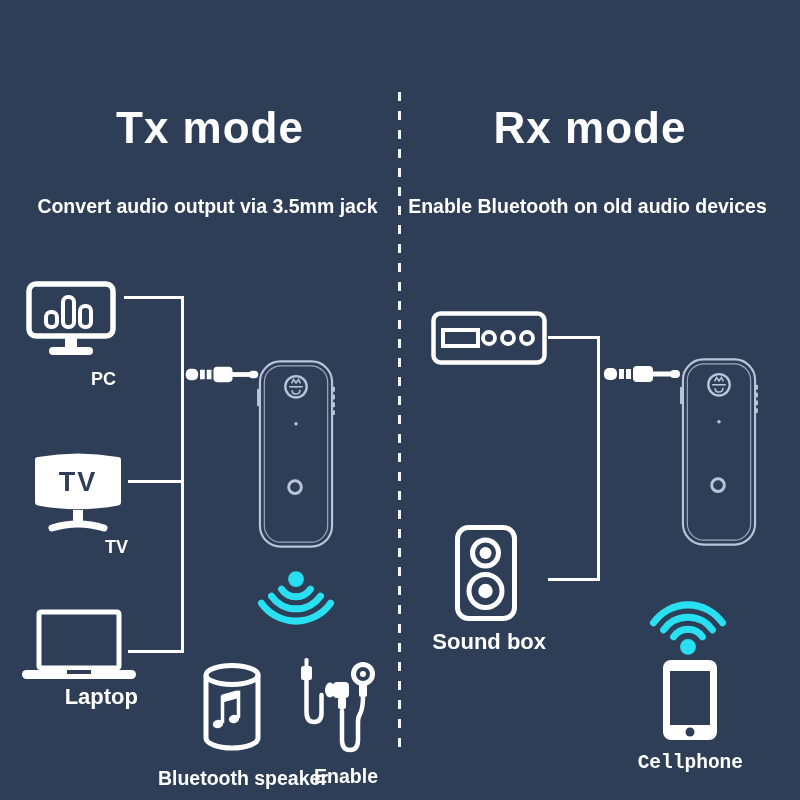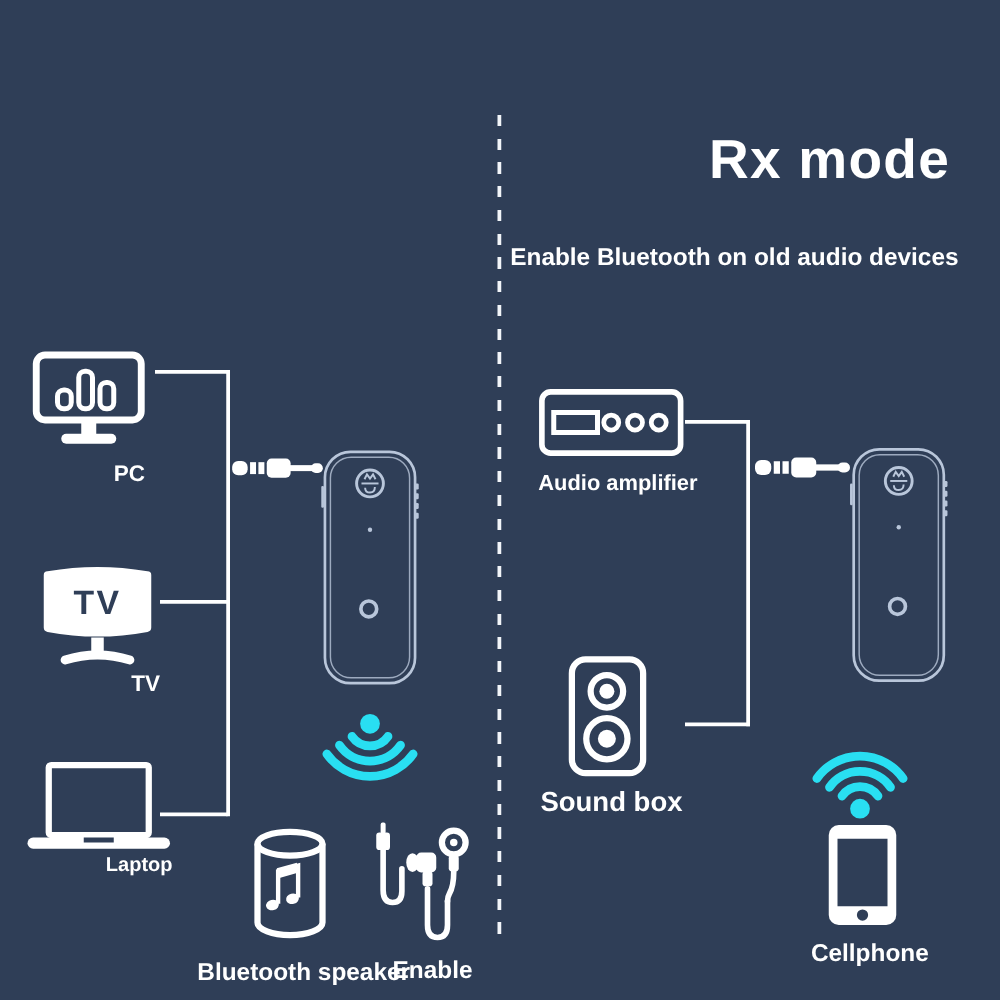--- a/index.html
+++ b/index.html
@@ -36,6 +36,7 @@
 
   <div class="abs divider" style="left:398px;top:92px;height:664px;"></div>
 
+  <div class="abs title" style="left:40px;top:103px;width:340px;">Tx mode</div>
 
   <div class="abs" style="left:26px;top:281px;">
     <svg width="90" height="82" viewBox="0 0 90 82">

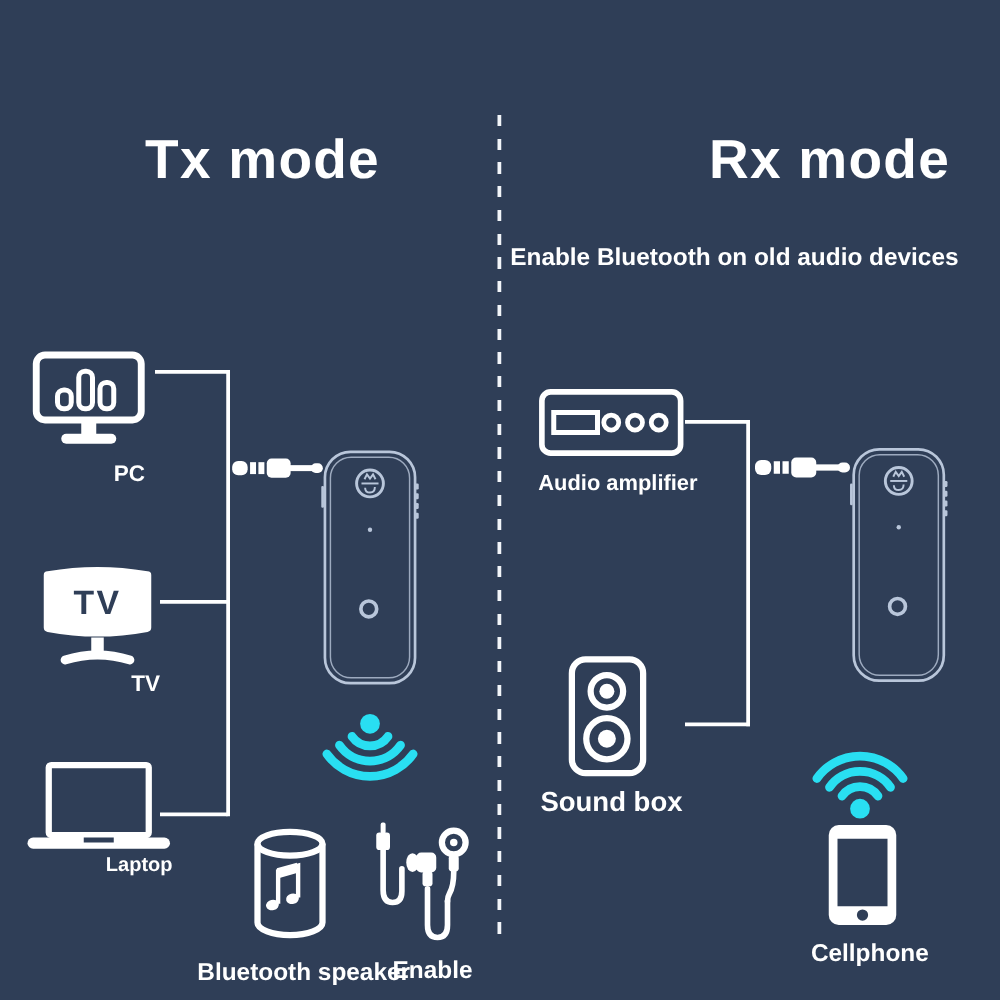--- a/index.html
+++ b/index.html
@@ -145,7 +145,7 @@
   </div>
   <div class="abs label" style="left:298px;top:765px;width:80px;font-size:19.5px;">Enable</div>
 
-  <div class="abs title" style="left:420px;top:103px;width:340px;text-align:right;">Rx mode</div>
+  <div class="abs title" style="left:420px;top:103px;width:340px;">Rx mode</div>
   <div class="abs desc" style="left:405px;top:195px;width:365px;">Enable Bluetooth on old audio devices</div>
 
   <div class="abs" style="left:431px;top:311px;">

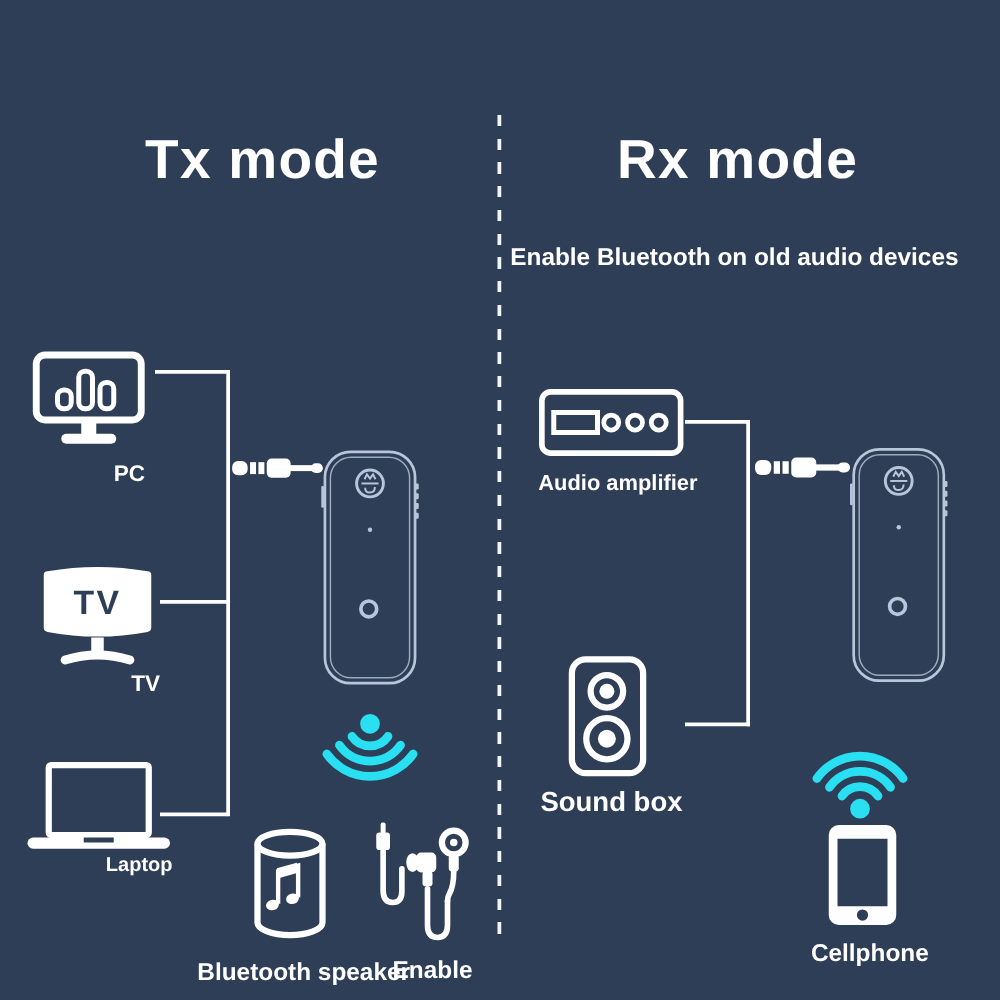--- a/index.html
+++ b/index.html
@@ -37,6 +37,7 @@
   <div class="abs divider" style="left:398px;top:92px;height:664px;"></div>
 
   <div class="abs title" style="left:40px;top:103px;width:340px;">Tx mode</div>
+  <div class="abs desc" style="left:15px;top:195px;width:385px;">Convert audio output via 3.5mm jack</div>
 
   <div class="abs" style="left:26px;top:281px;">
     <svg width="90" height="82" viewBox="0 0 90 82">

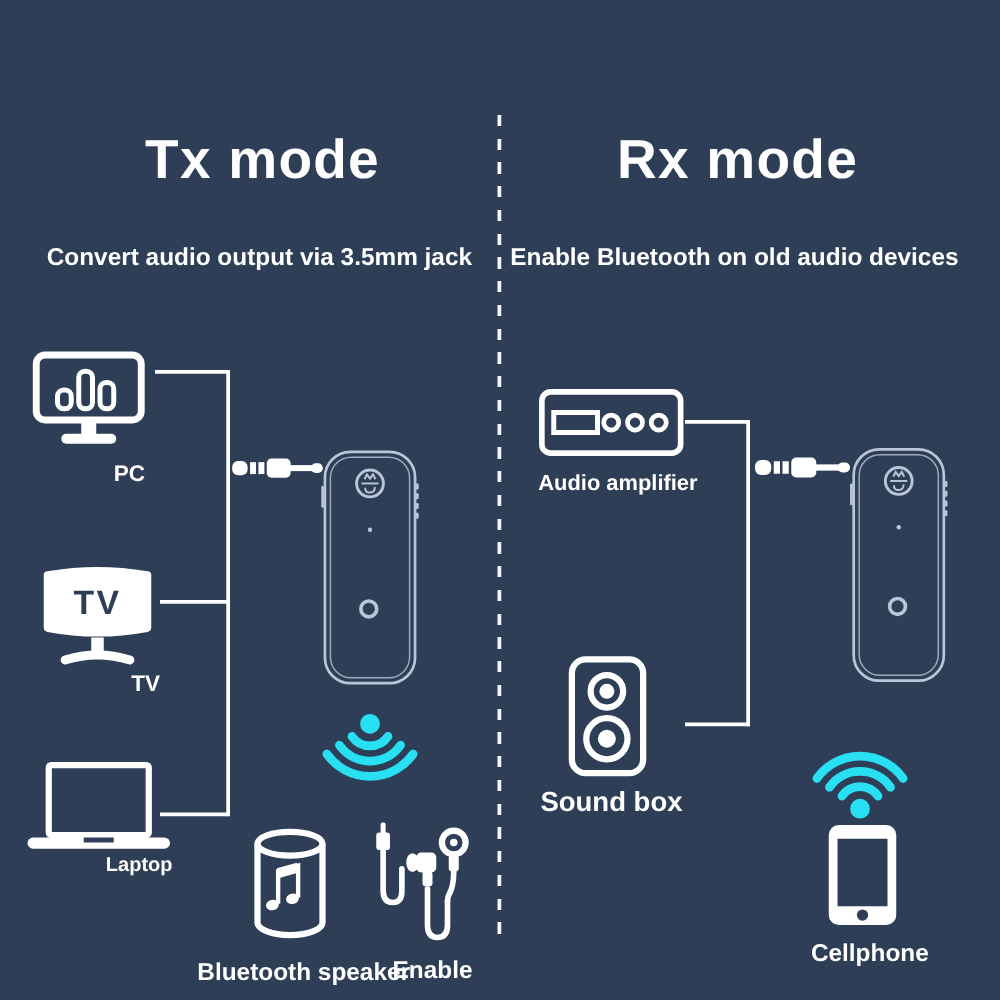--- a/index.html
+++ b/index.html
@@ -158,7 +158,6 @@
       <circle cx="96" cy="27" r="6" fill="none" stroke="#fff" stroke-width="3.8"></circle>
     </svg>
   </div>
-  <div class="abs label" style="left:420px;top:376px;width:138px;font-size:17.5px;">Audio amplifier</div>
 
   <div class="abs" style="left:455px;top:525px;">
     <svg width="62" height="96" viewBox="0 0 62 96">

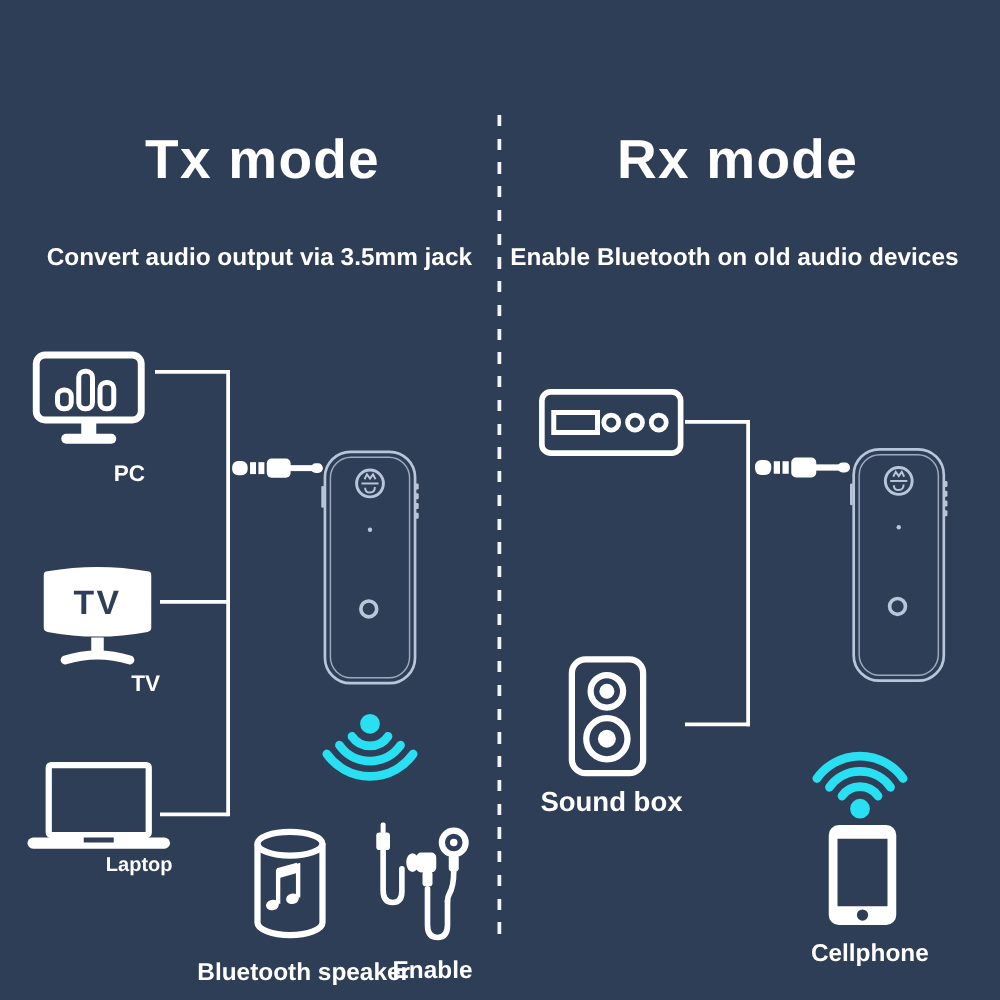--- a/index.html
+++ b/index.html
@@ -68,7 +68,7 @@
       <rect x="47" y="61" width="24" height="4" fill="#2f3e57"></rect>
     </svg>
   </div>
-  <div class="abs label" style="left:20px;top:684px;width:118px;font-size:16px;">Laptop</div>
+  <div class="abs label" style="left:20px;top:684px;width:118px;font-size:22px;">Laptop</div>
 
   <div class="abs line" style="left:124px;top:296px;width:58px;height:3px;"></div>
   <div class="abs line" style="left:128px;top:480px;width:54px;height:3px;"></div>

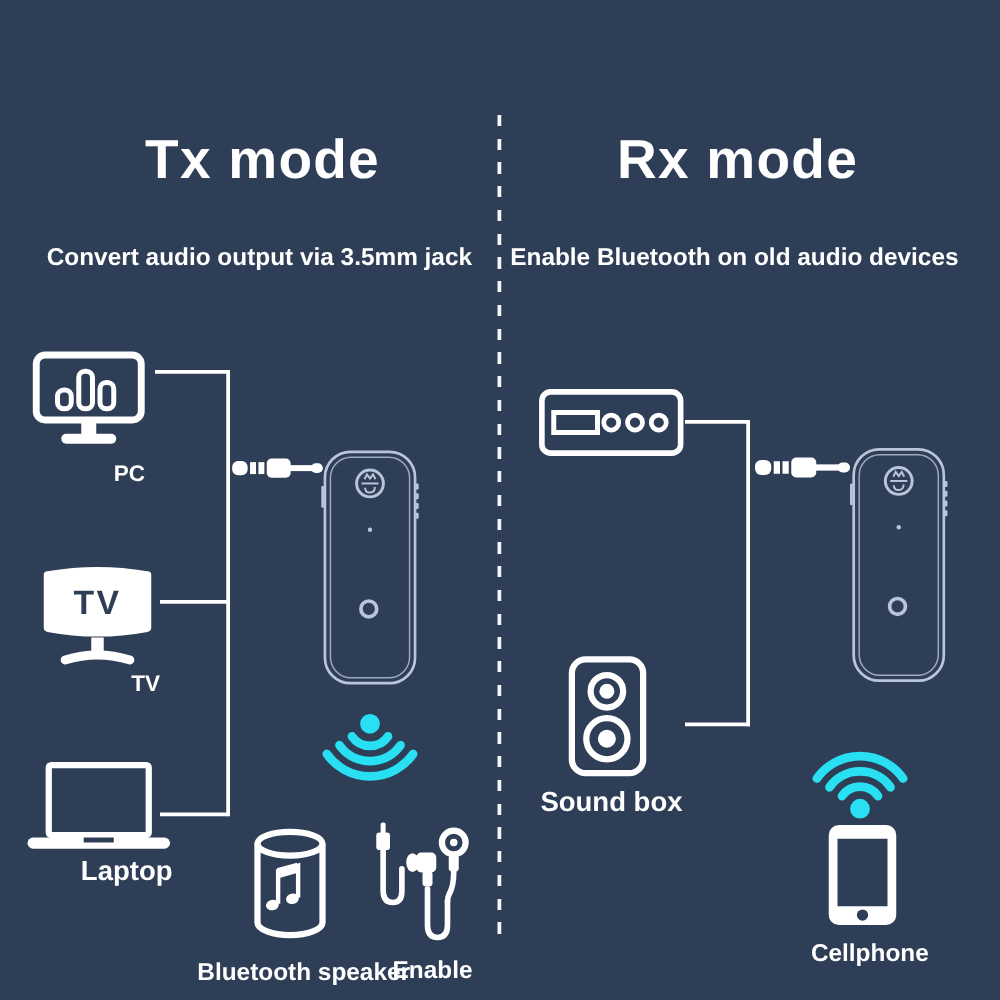--- a/index.html
+++ b/index.html
@@ -221,7 +221,7 @@
       <circle cx="27" cy="72" r="4.5" fill="#2f3e57"></circle>
     </svg>
   </div>
-  <div class="abs label" style="left:637px;top:752px;width:106px;font-size:19.5px;">Cellphone</div>
+  <div class="abs label" style="left:637px;top:752px;width:106px;font-size:19.5px;font-family:Liberation Mono, monospace;">Cellphone</div>
 
 </div>
 

